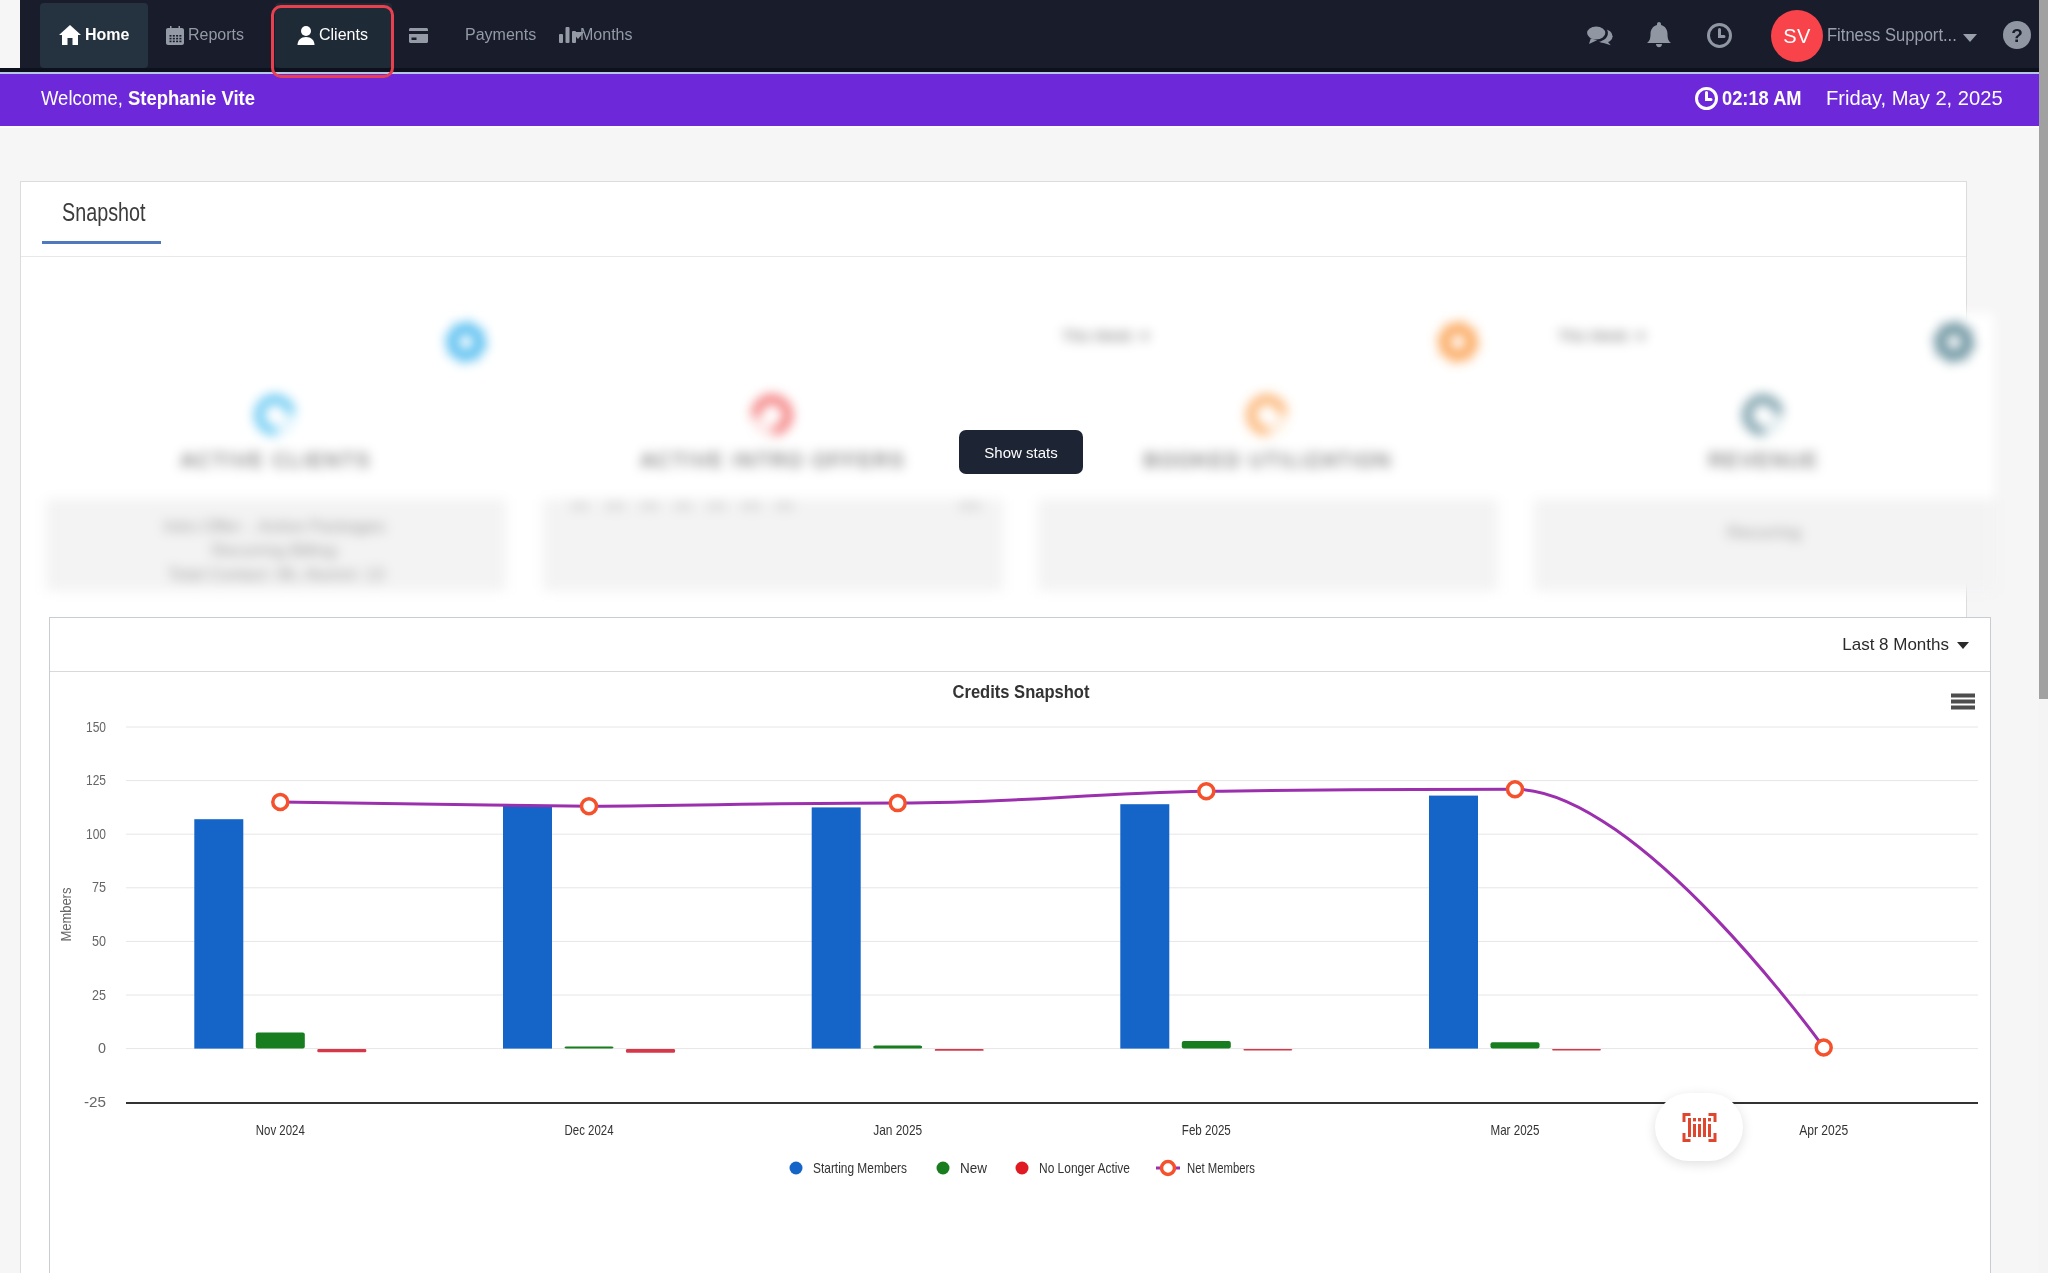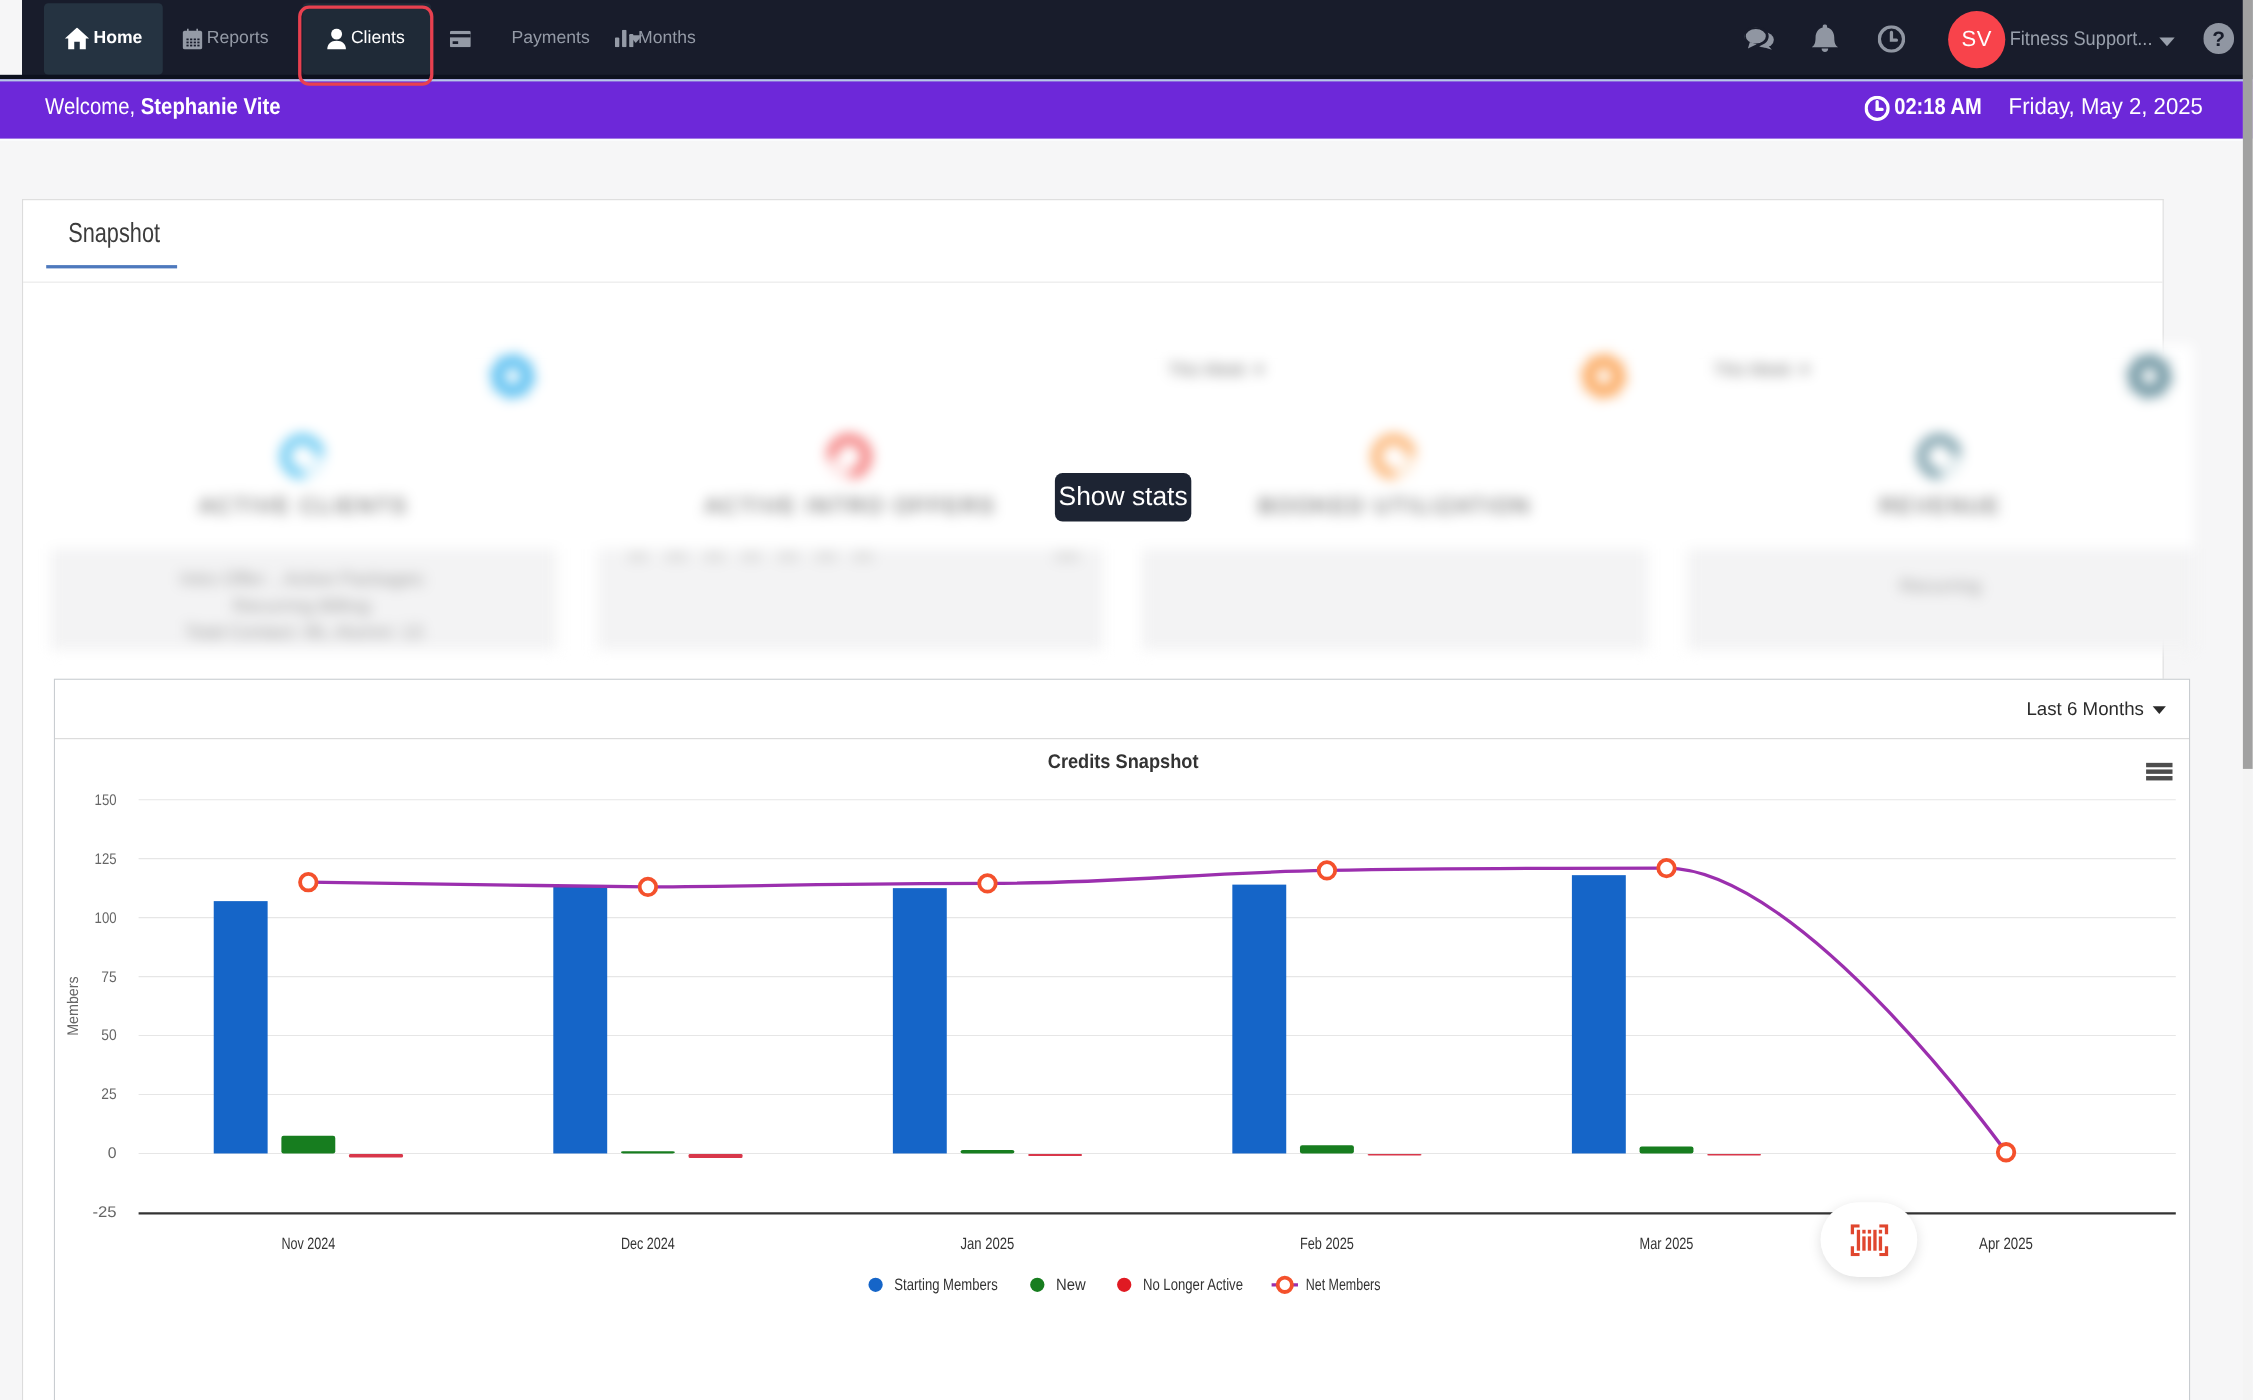--- a/index.html
+++ b/index.html
@@ -51,7 +51,7 @@
 #card4 { left:1513px; }
 
 
-#showstats { position:absolute; left:938px; top:248px; width:124px; height:44px; background:#1d2433; border-radius:7px; color:#fff; font-size:24px; display:flex; align-items:center; justify-content:center; z-index:10; }
+#showstats { position:absolute; left:938px; top:248px; width:124px; height:44px; background:#1d2433; border-radius:7px; color:#fff; font-size:15px; display:flex; align-items:center; justify-content:center; z-index:10; }
 
 
 #chartcard { position:absolute; left:28px; top:435px; width:1942px; height:657px; background:#fff; border:1px solid #c9cdd1; }

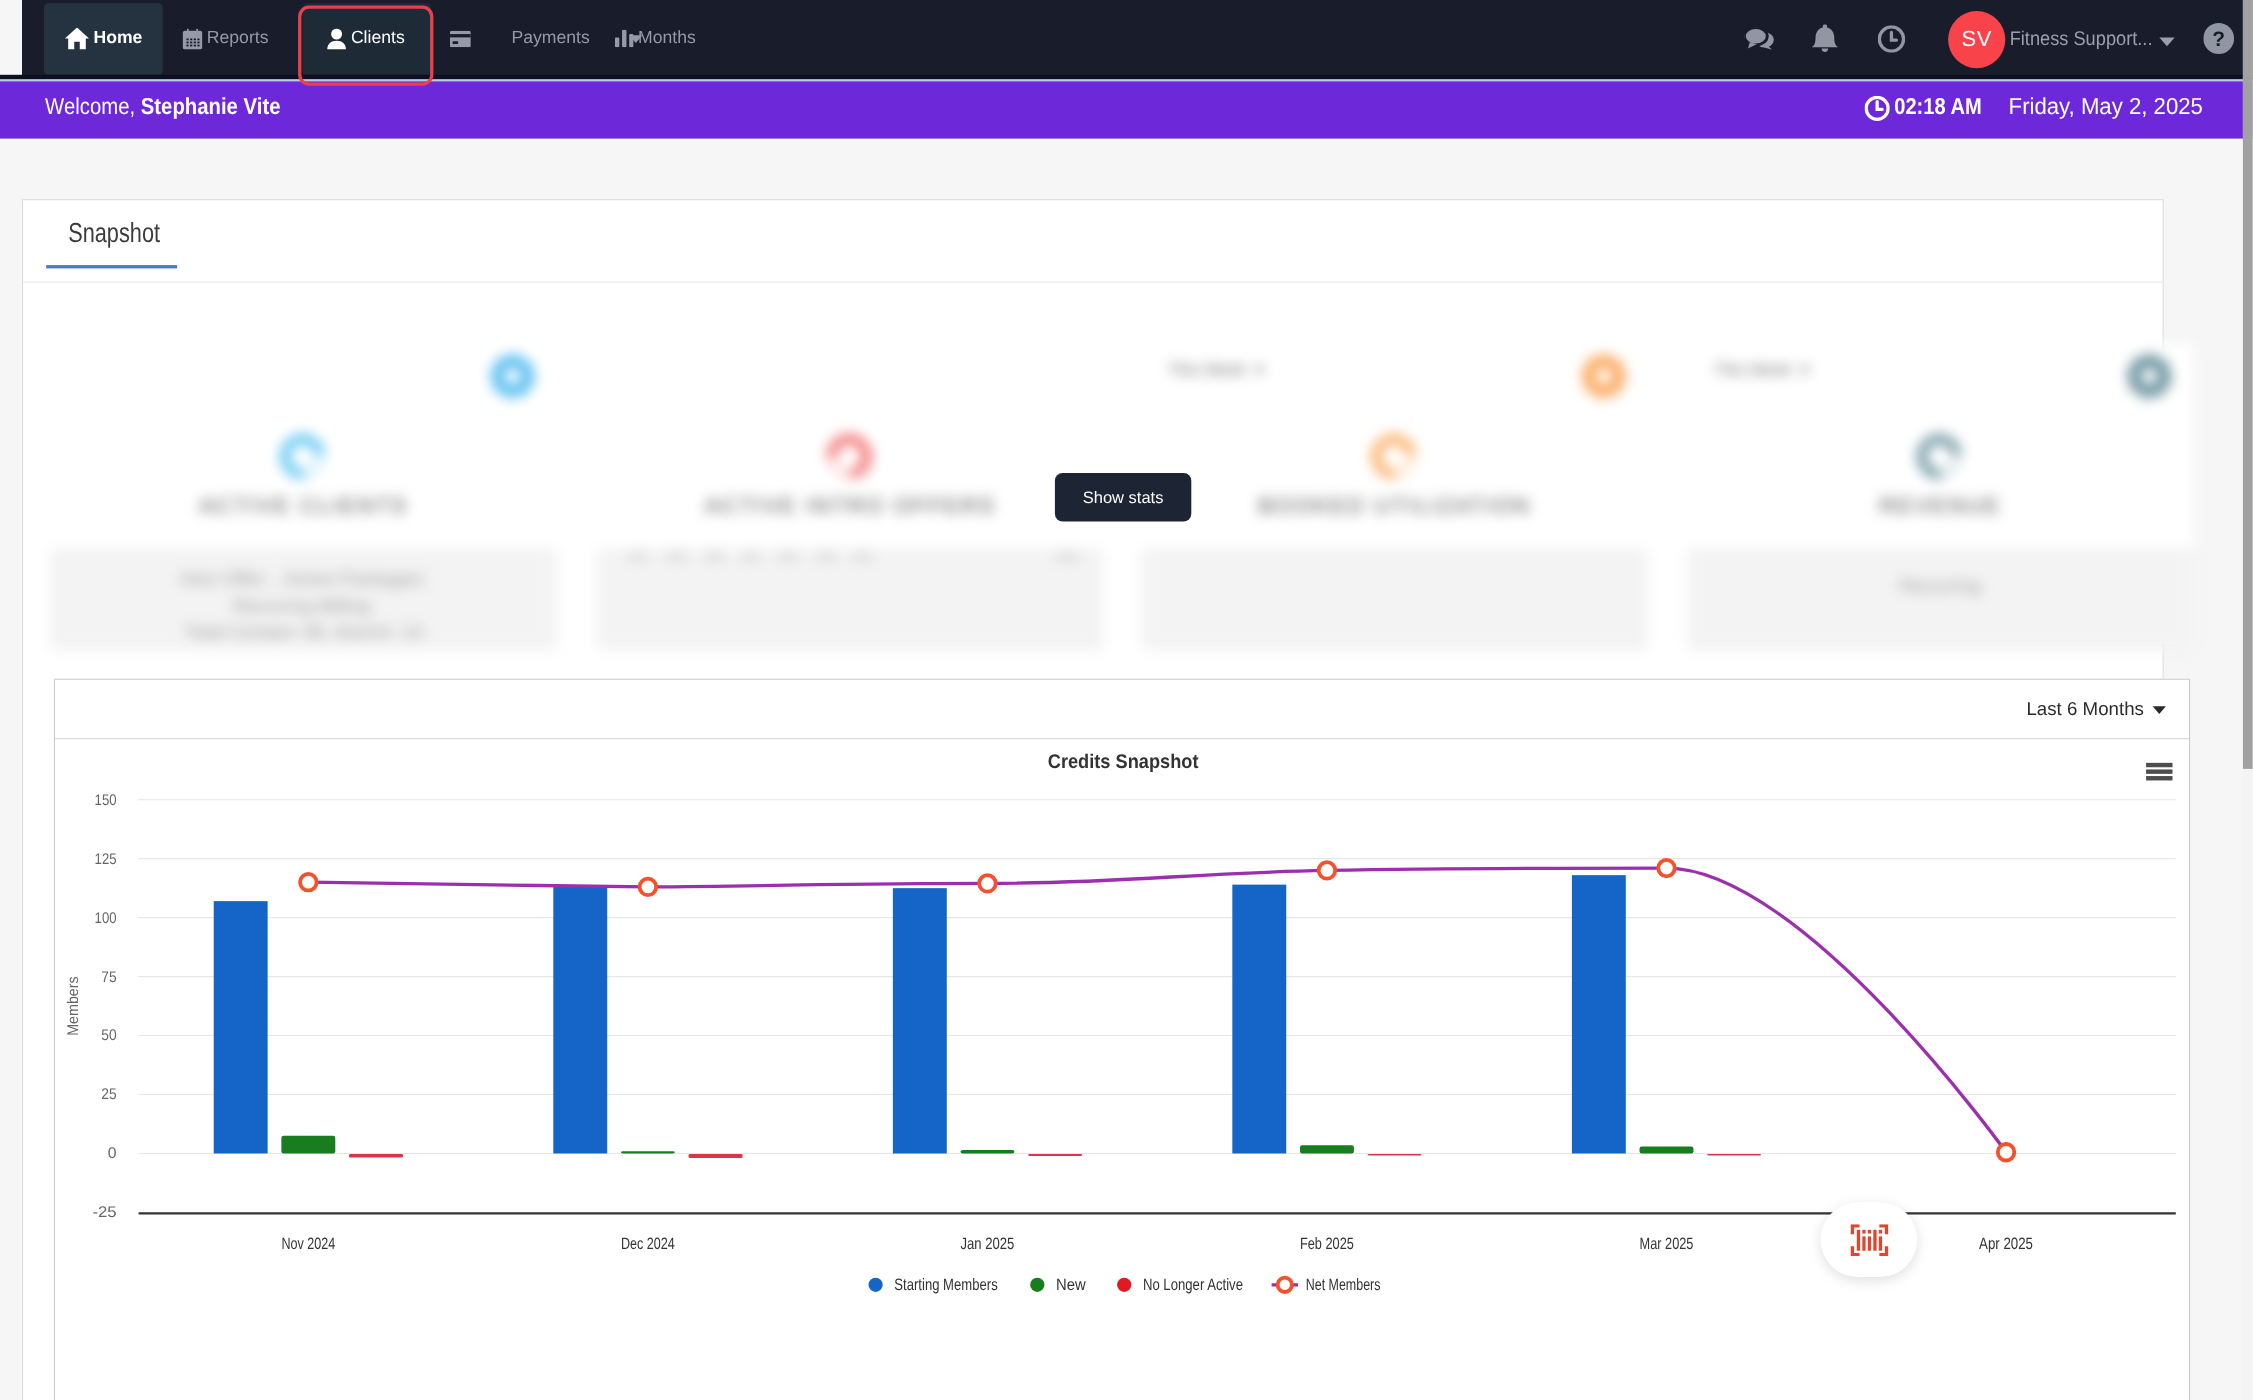--- a/index.html
+++ b/index.html
@@ -242,7 +242,7 @@
   <div id="chartcard">
     <div id="chc-head">
       <div id="chc-drop">
-          <span>Last 6 Months</span>
+          <span>Last 8 Months</span>
           <span class="dcaret"></span>
         </div>
     </div>

